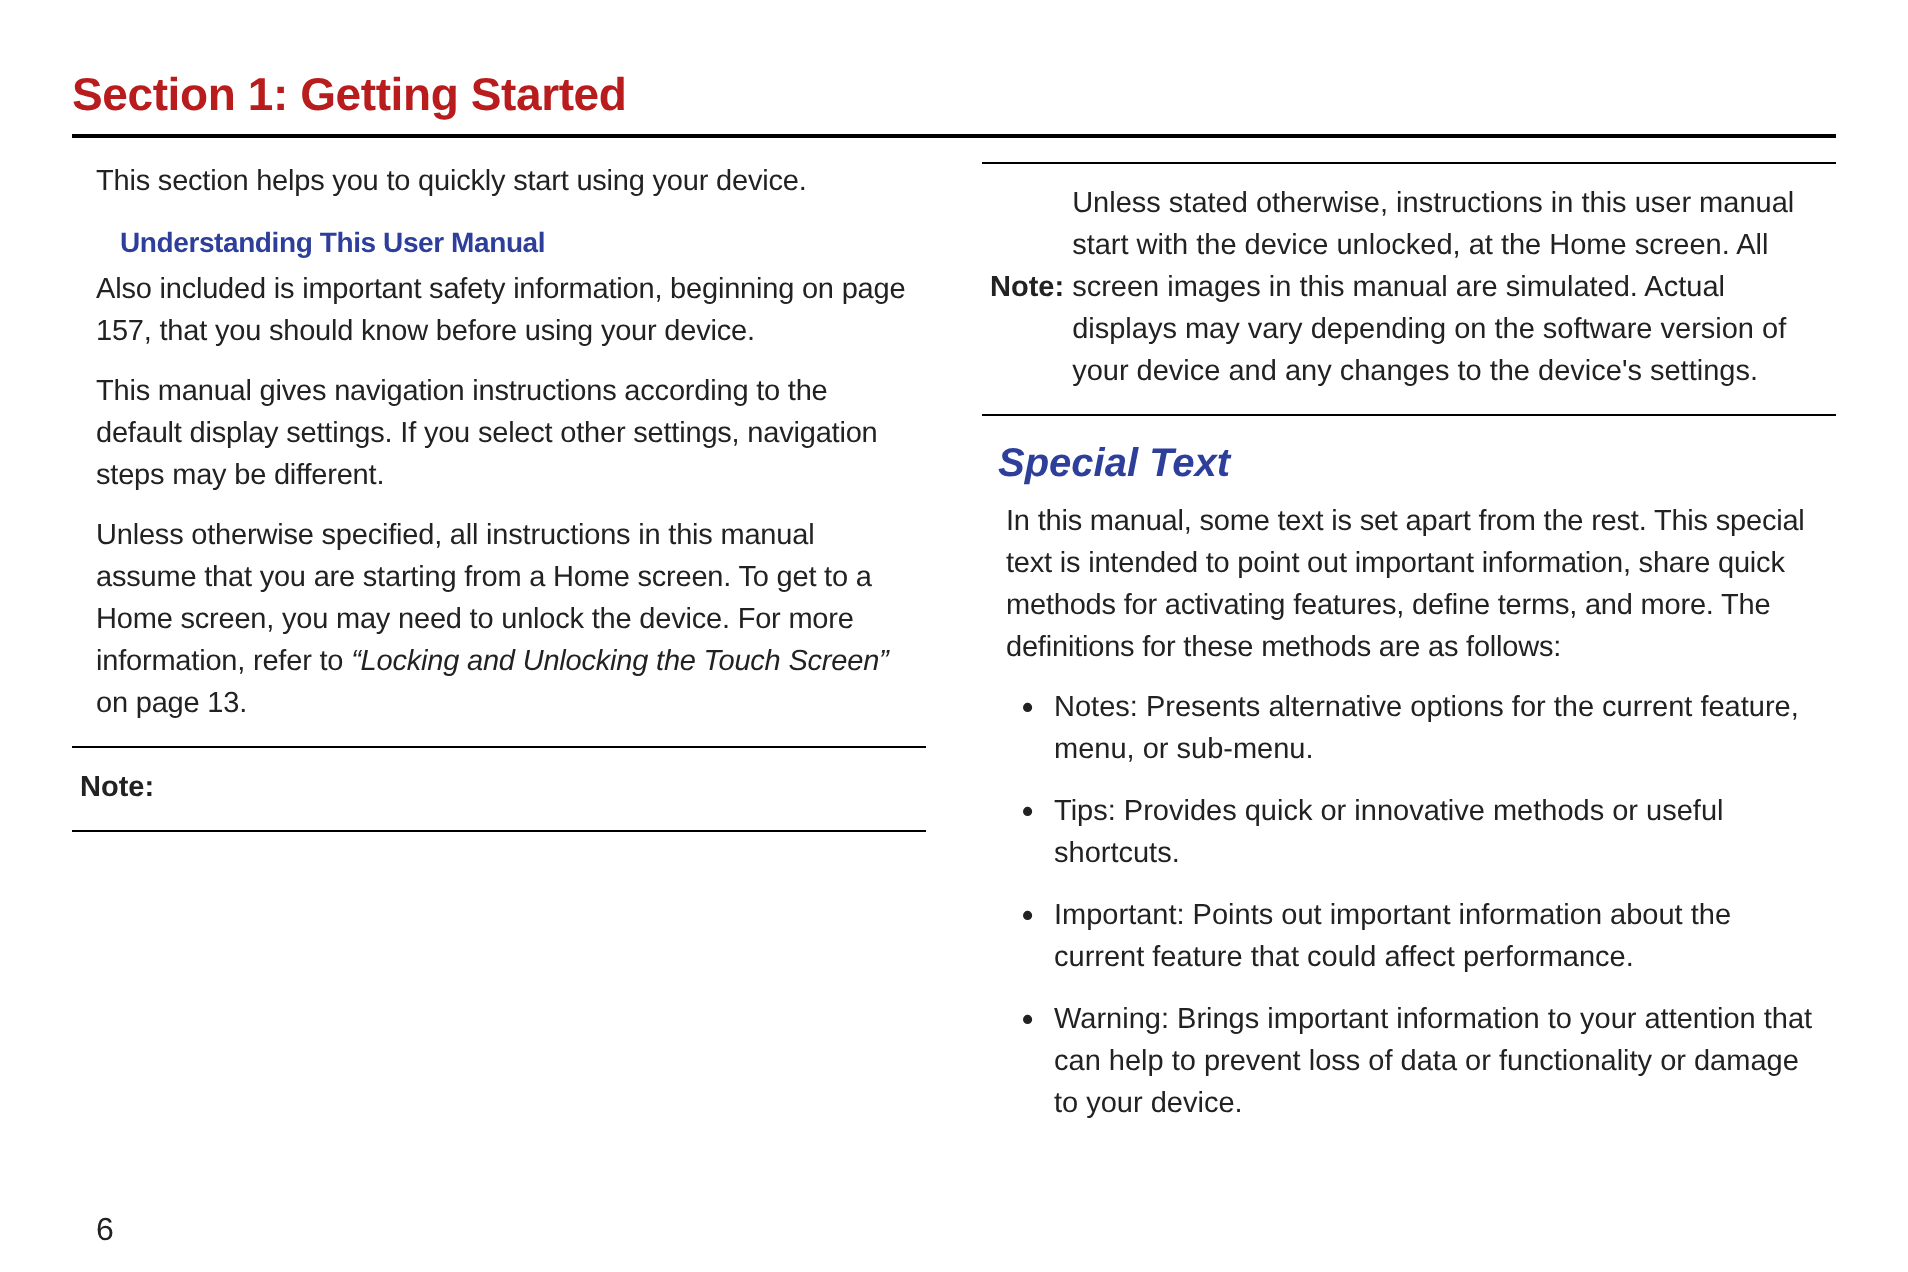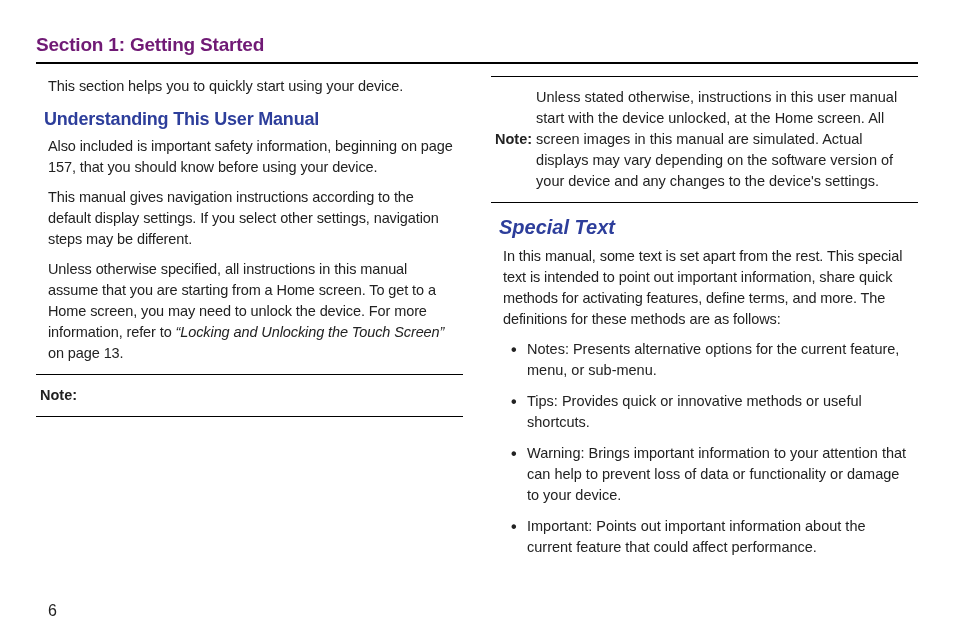--- a/index.html
+++ b/index.html
@@ -19,8 +19,8 @@
   .section-title {
     font-family: "Arial Black", Arial, sans-serif;
     font-weight: 900;
-    font-size: 19px;
-    color: #701a75;
+    font-size: 23px;
+    color: #b91c1c;
     margin: 0 0 6px 0;
     letter-spacing: -0.2px;
     font-stretch: condensed;

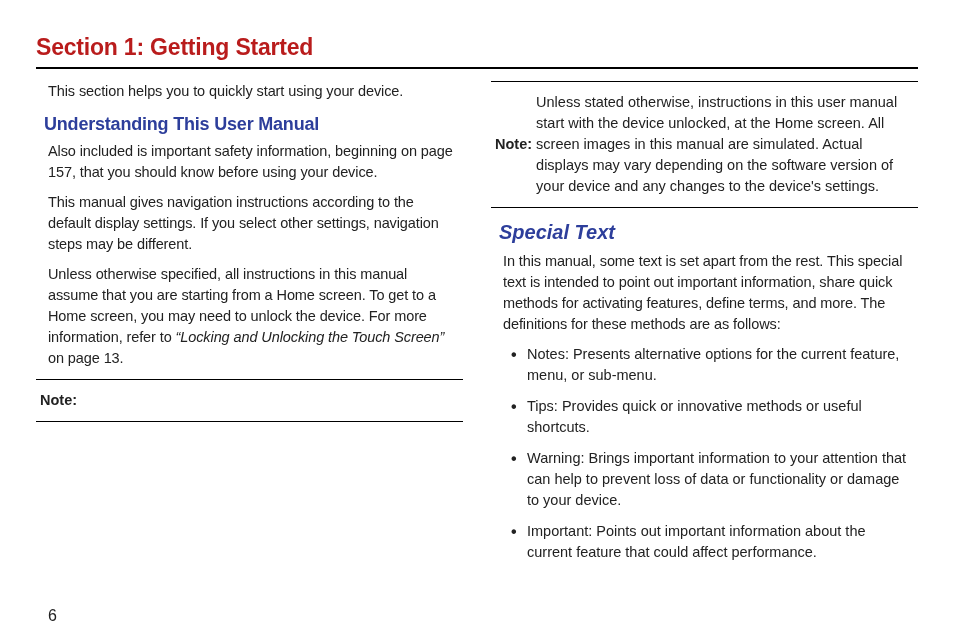--- a/index.html
+++ b/index.html
@@ -54,8 +54,8 @@
     font-family: "Arial Black", Arial, sans-serif;
     font-weight: 900;
     color: #2d3e9b;
-    font-size: 18px;
-    margin: 0 0 4px 0;
+    font-size: 14px;
+    margin: 0 0 4px 16px;
     padding-left: 8px;
     letter-spacing: -0.2px;
   }

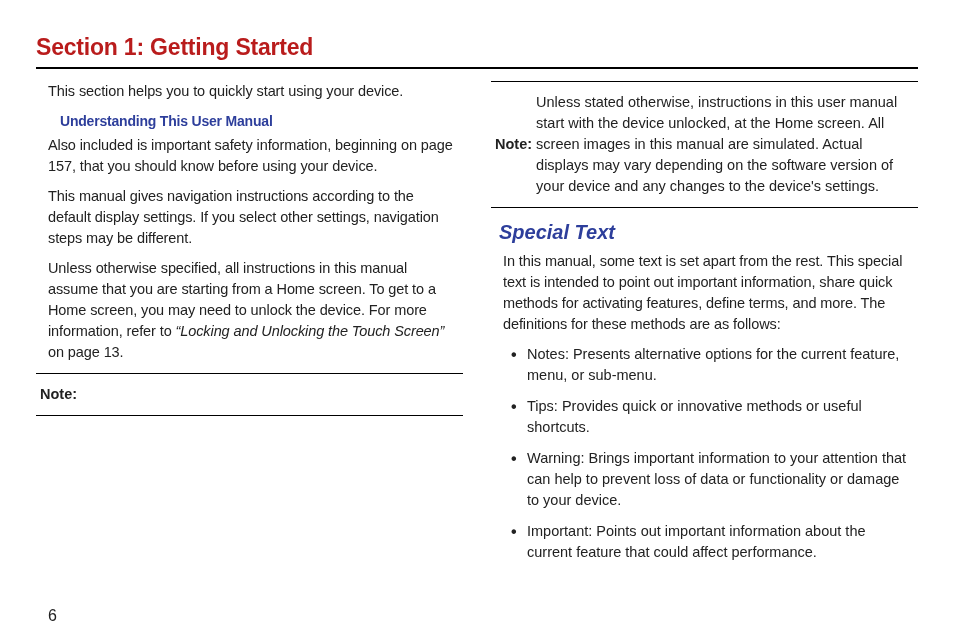--- a/index.html
+++ b/index.html
@@ -149,8 +149,8 @@
       <ul class="bullets">
         <li><span class="term">Notes</span><span>: Presents alternative options for the current feature, menu, or sub-menu.</span></li>
         <li><span class="term">Tips</span><span>: Provides quick or innovative methods or useful shortcuts.</span></li>
+        <li><span class="term">Important</span><span>: Points out important information about the current feature that could affect performance.</span></li>
         <li><span class="term">Warning</span><span>: Brings important information to your attention that can help to prevent loss of data or functionality or damage to your device.</span></li>
-        <li><span class="term">Important</span><span>: Points out important information about the current feature that could affect performance.</span></li>
       </ul>
     </div>
   </div>

